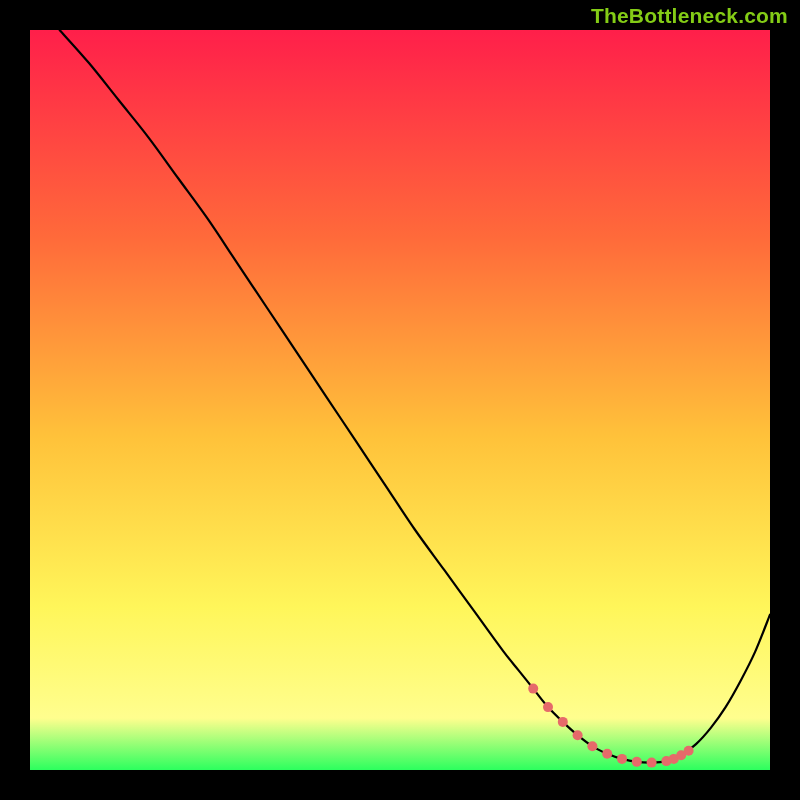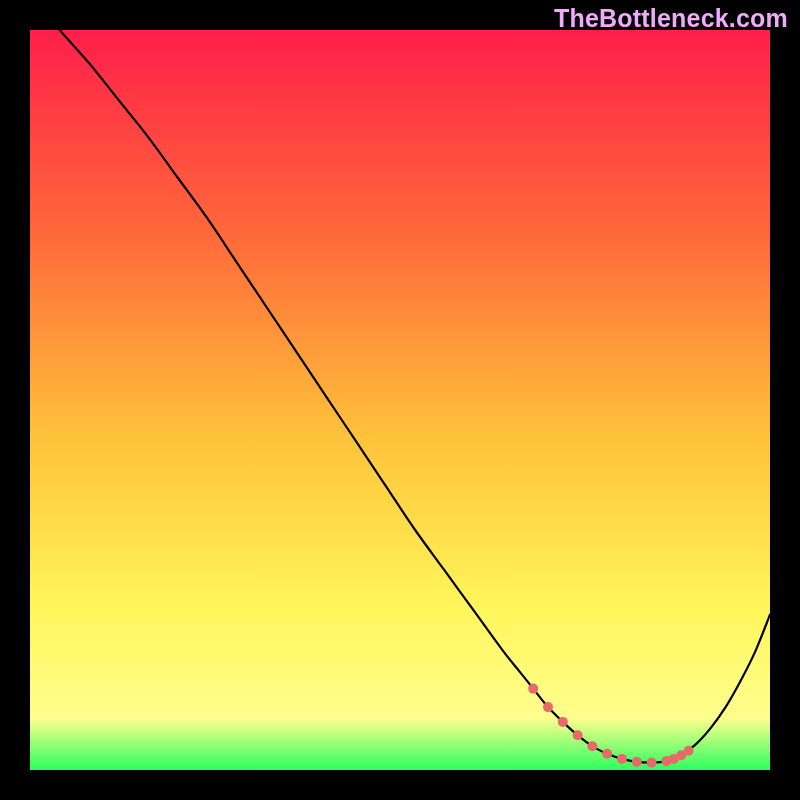--- a/index.html
+++ b/index.html
@@ -21,8 +21,8 @@
     position: absolute;
     top: 4px;
     right: 12px;
-    color: #f0abfc;
-    font-size: 25px;
+    color: #84cc16;
+    font-size: 21px;
     font-weight: 600;
     letter-spacing: 0.2px;
     z-index: 10;

